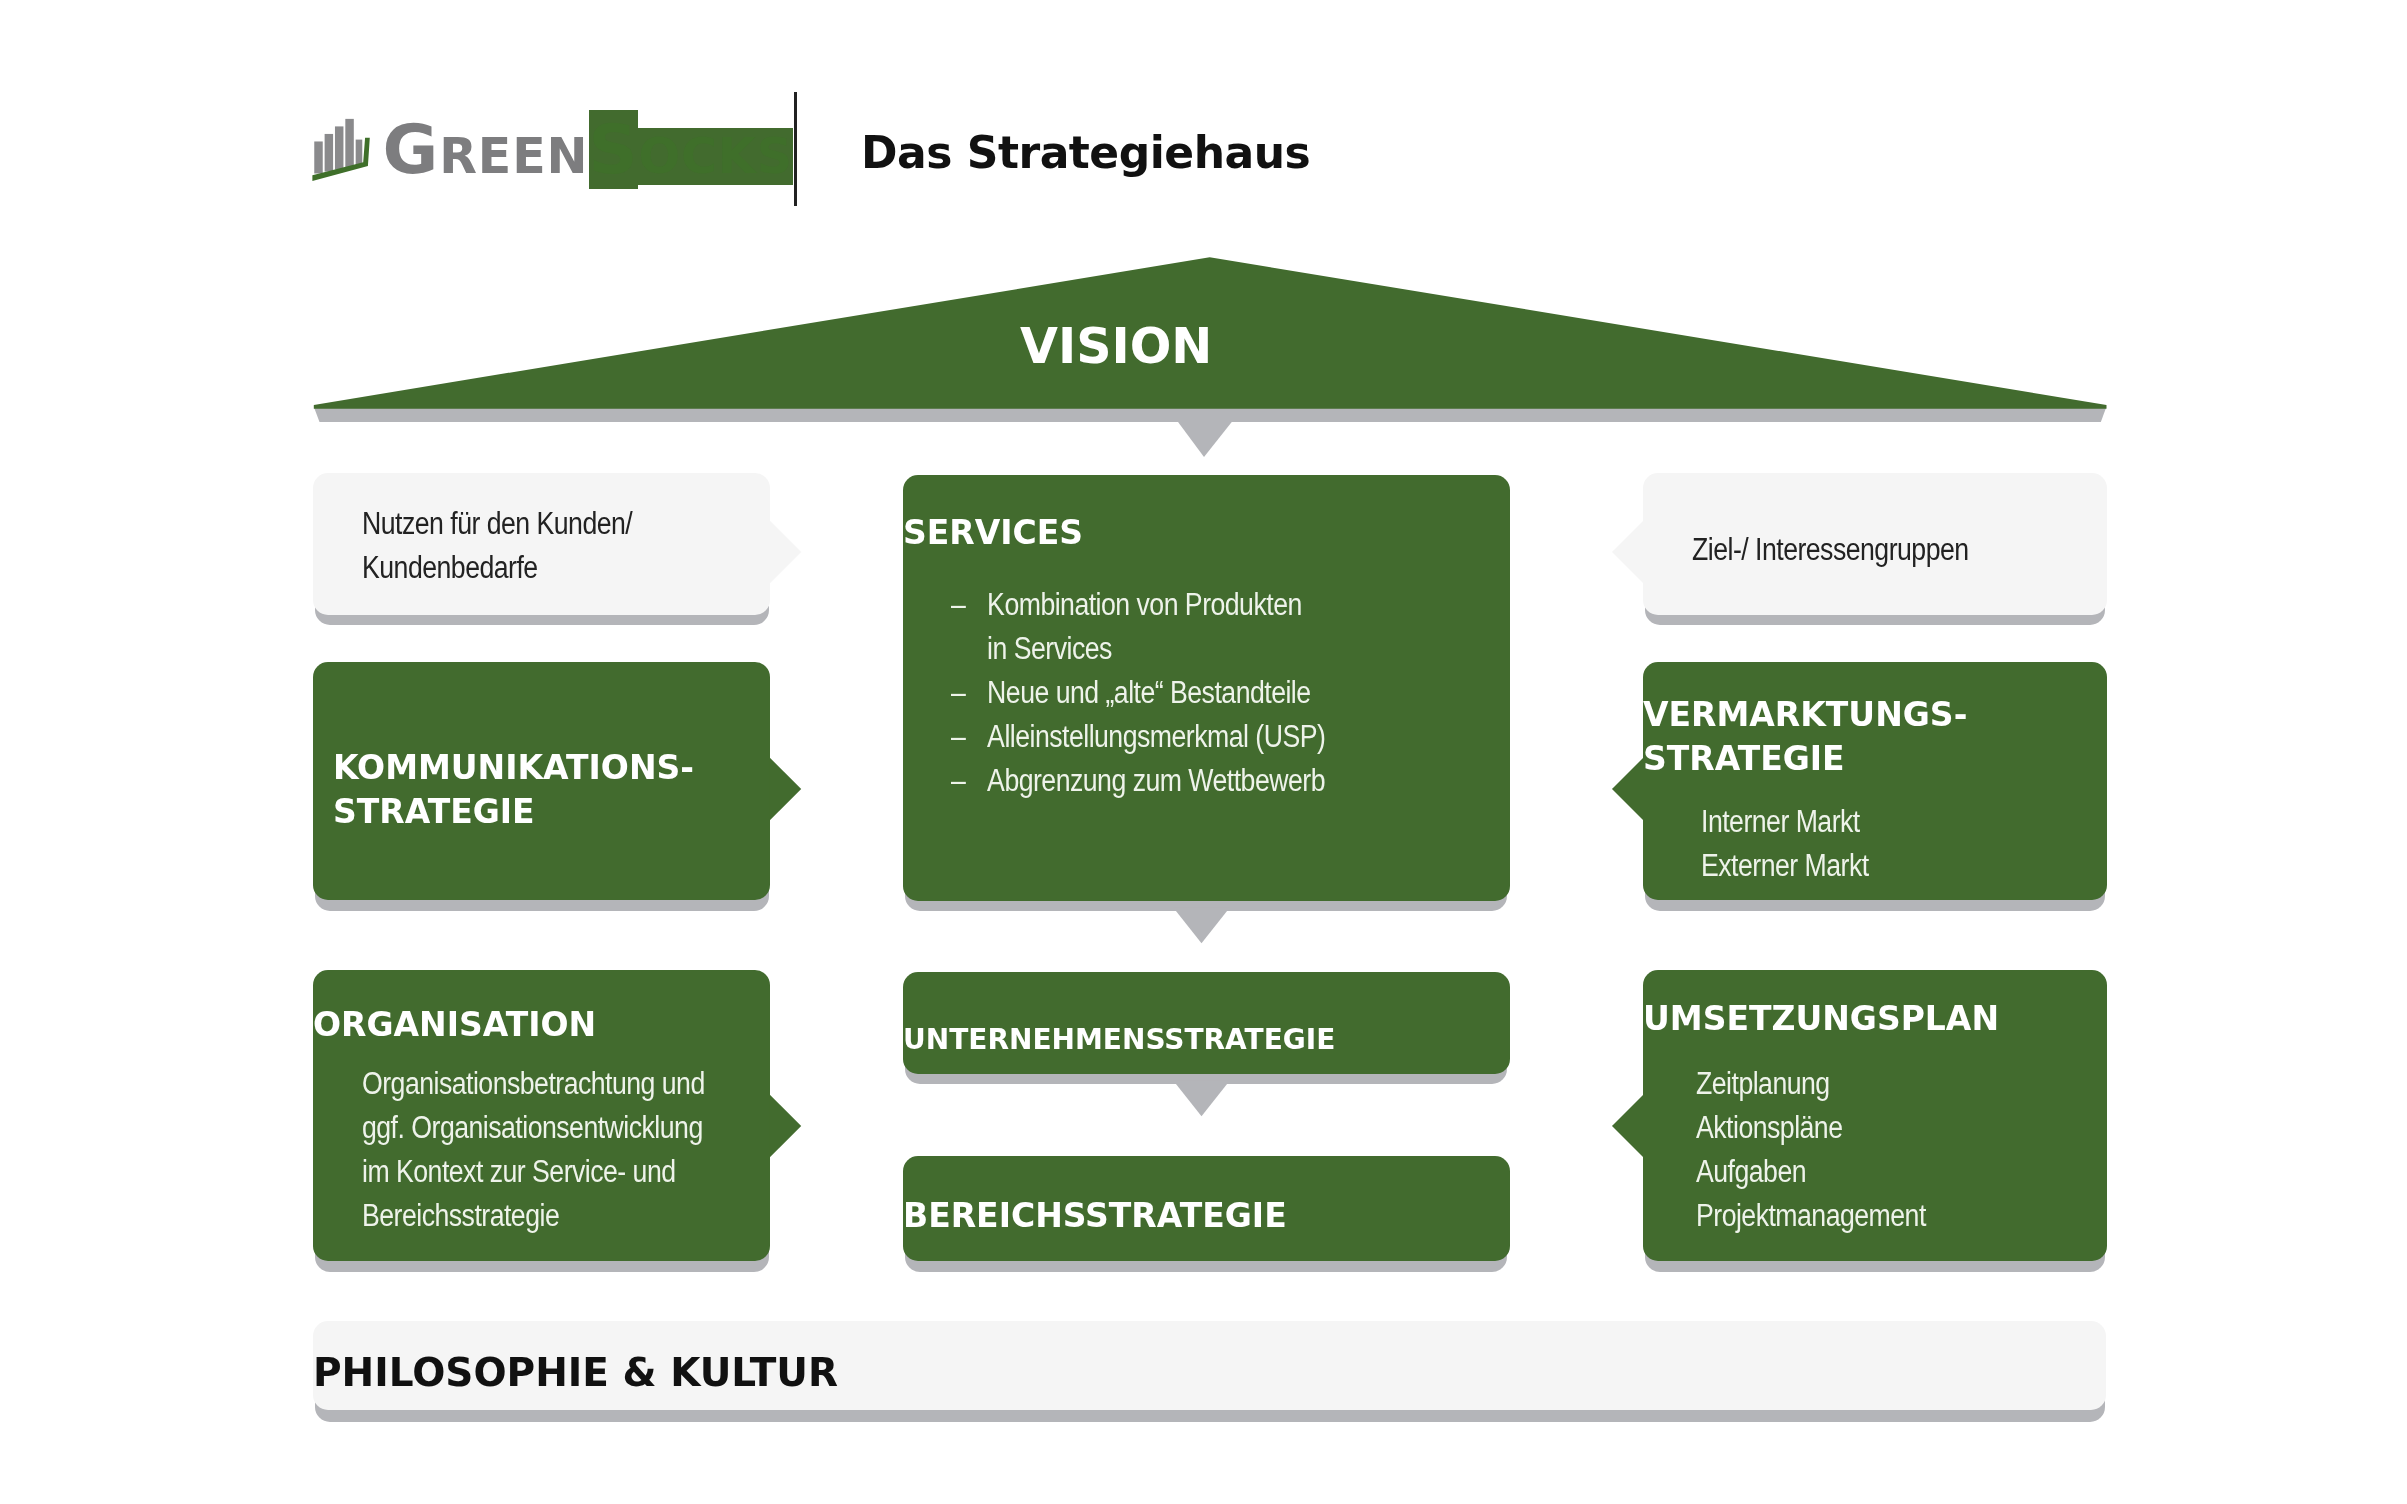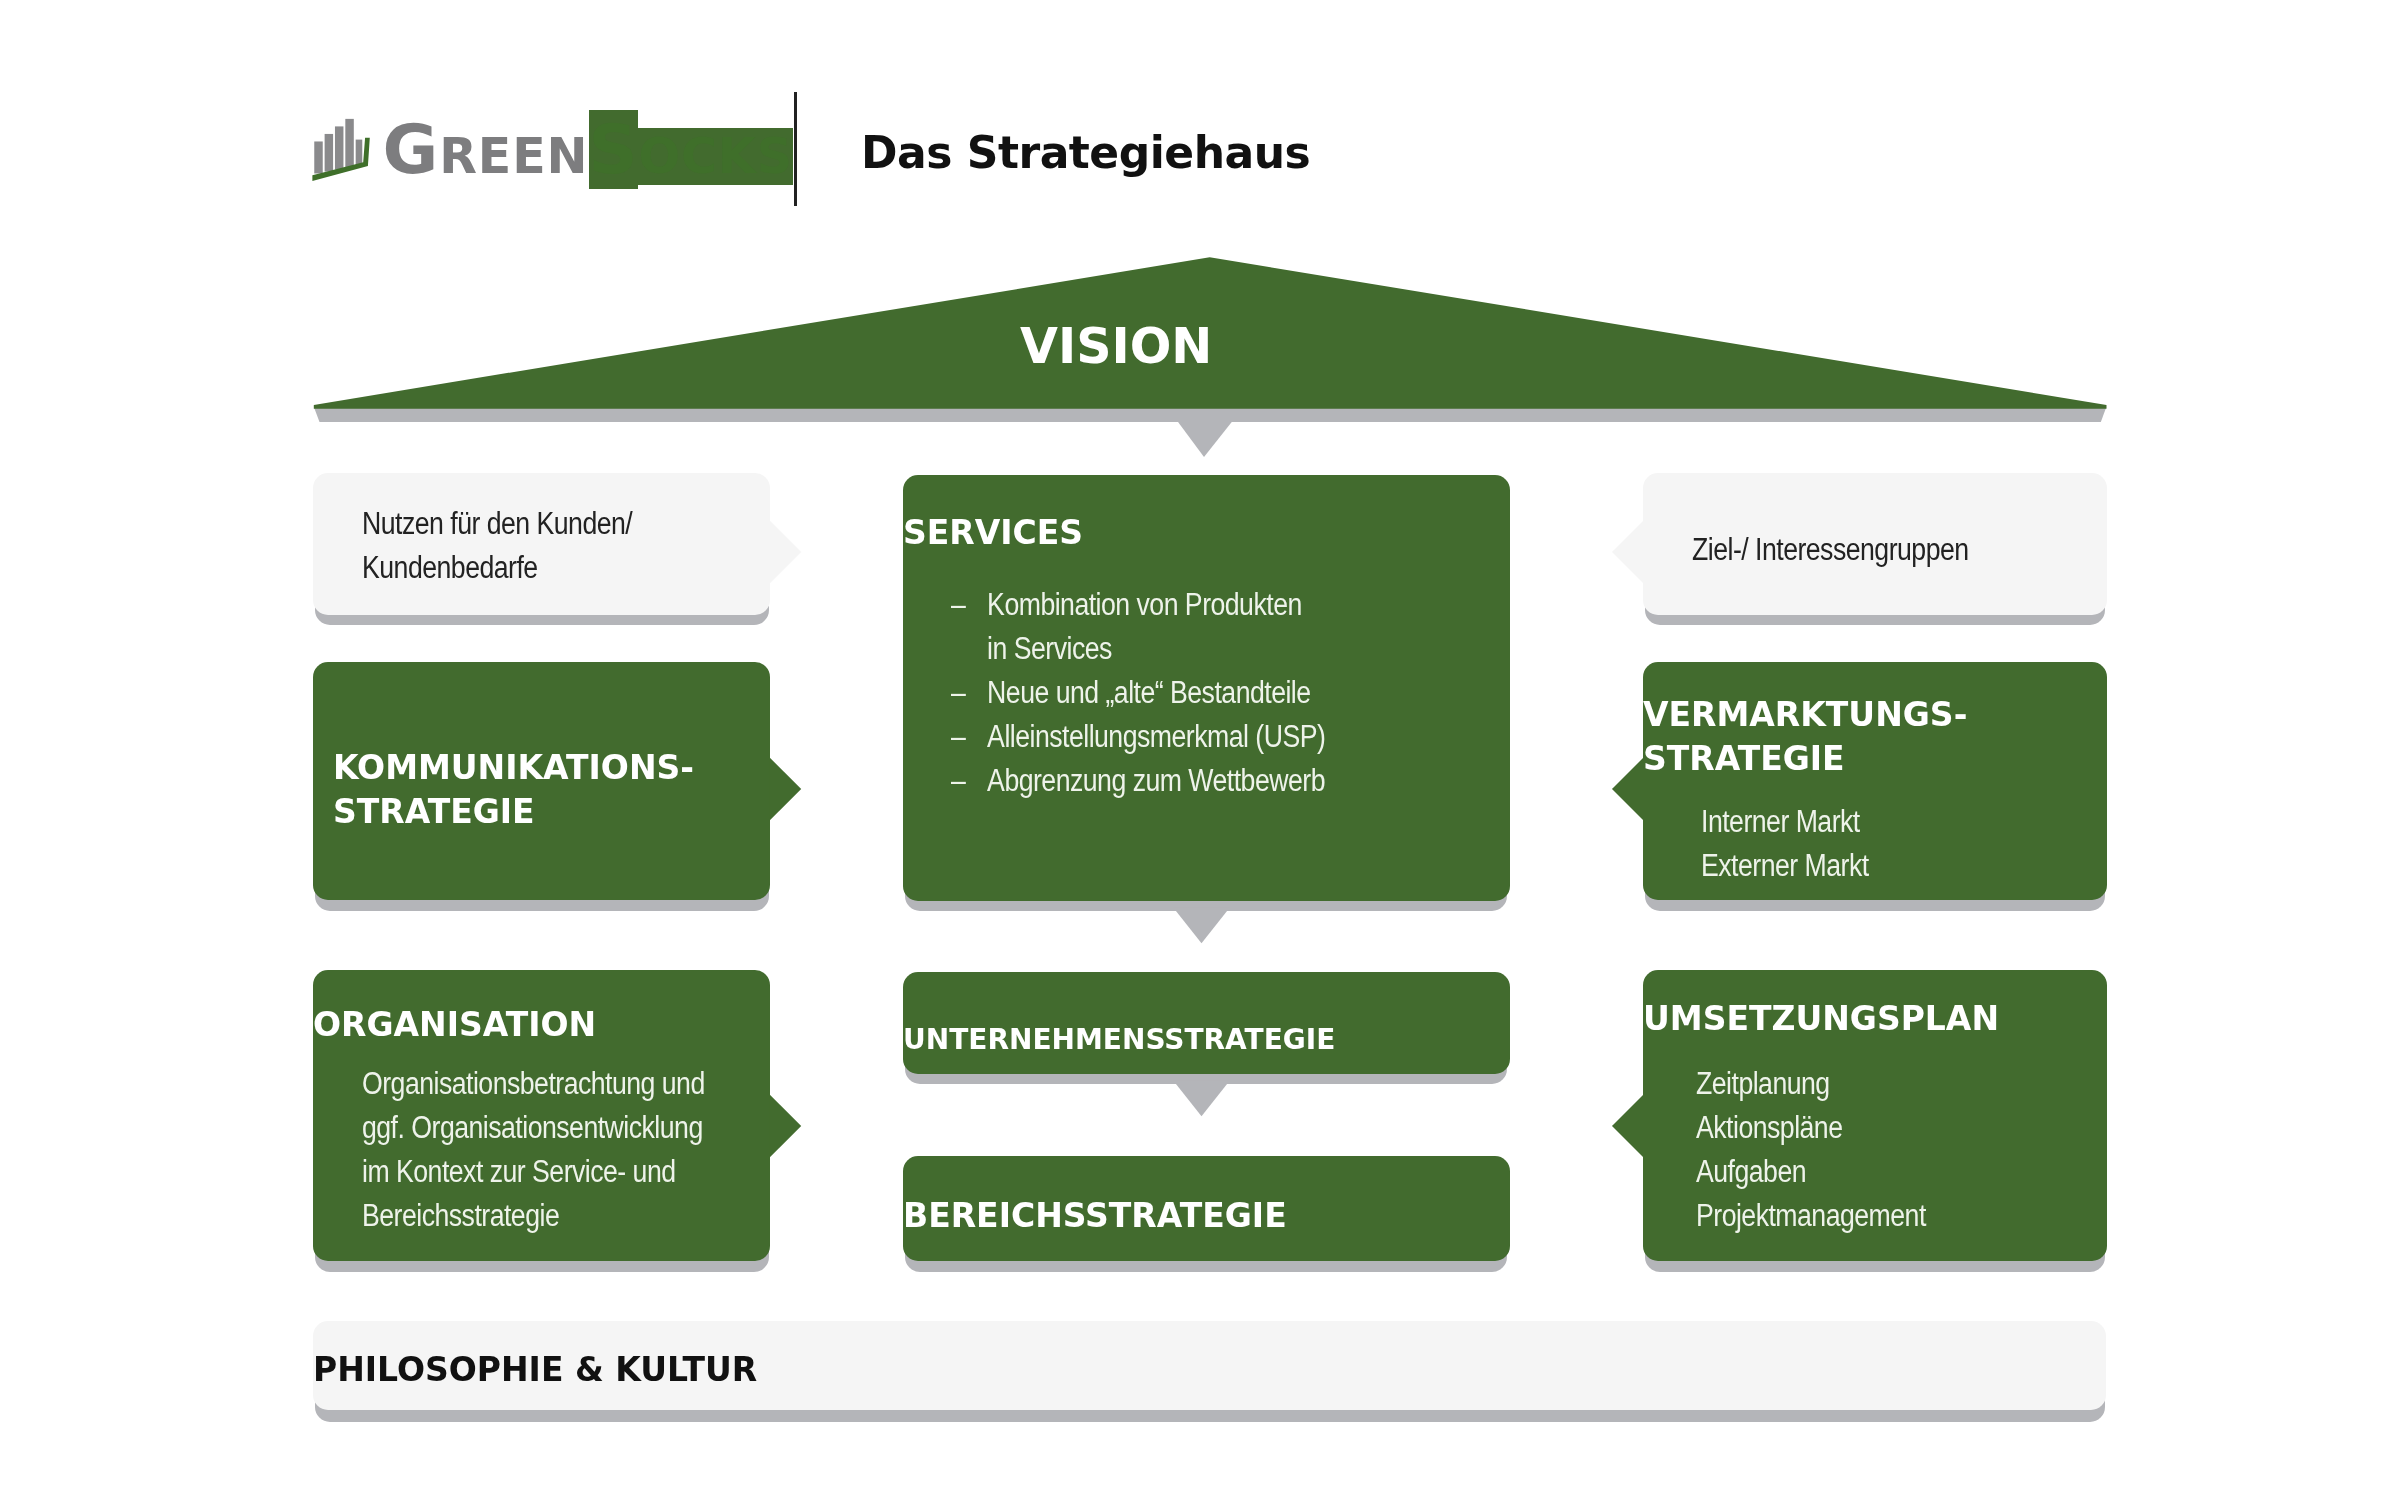--- a/index.html
+++ b/index.html
@@ -162,7 +162,7 @@
 
 <div class="shadow" style="left:315px;top:1399px;width:1790px;height:23px;"></div>
 <div class="box light" style="left:313px;top:1321px;width:1793px;height:89px;"></div>
-<div class="abs title" style="left:313px;top:1350px;width:1793px;font-size:33px;color:#111;">PHILOSOPHIE &amp; KULTUR</div>
+<div class="abs title" style="left:313px;top:1350px;width:1793px;font-size:39px;color:#111;">PHILOSOPHIE &amp; KULTUR</div>
 
 
 </body></html>

